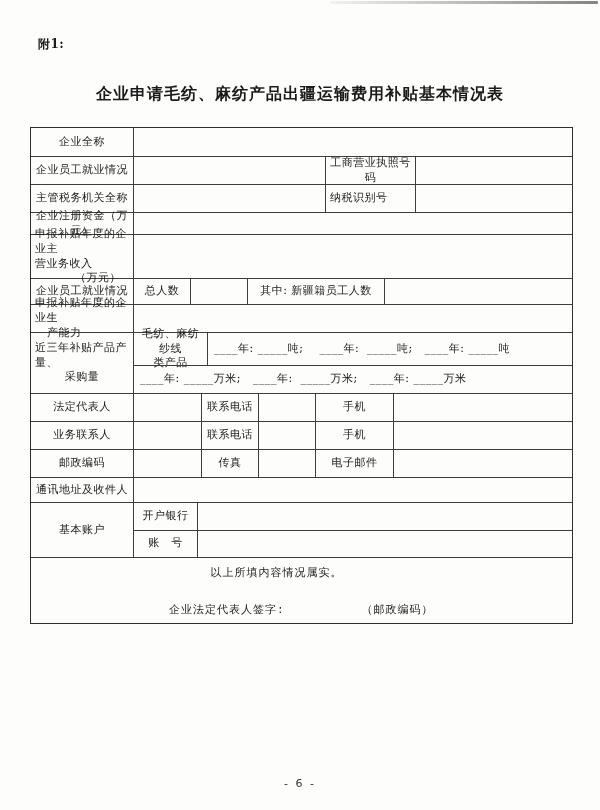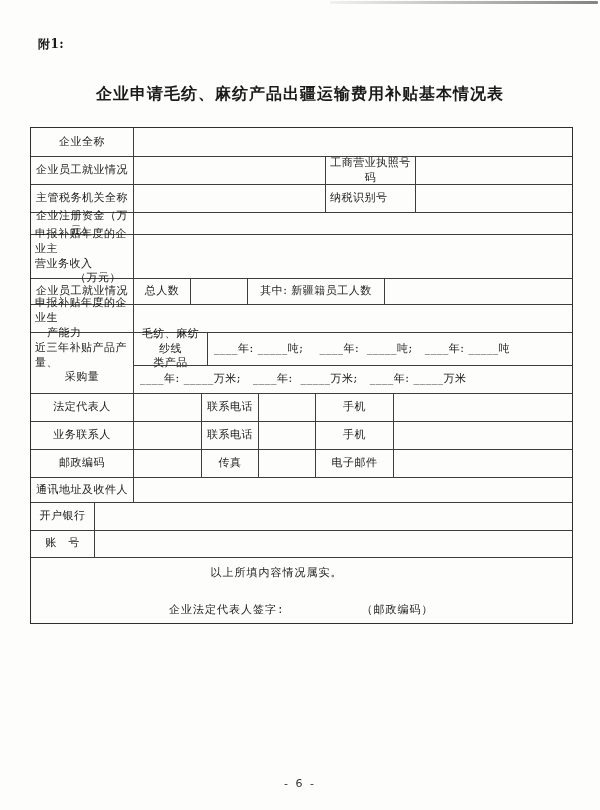--- a/index.html
+++ b/index.html
@@ -176,6 +176,7 @@
   </div>
 
   <div class="trow g55">
+    <div class="cell w-label">基本账户</div>
     <div class="subcol">
       <div class="subrow sr28">
         <div class="cell" style="width:64px">开户银行</div>

